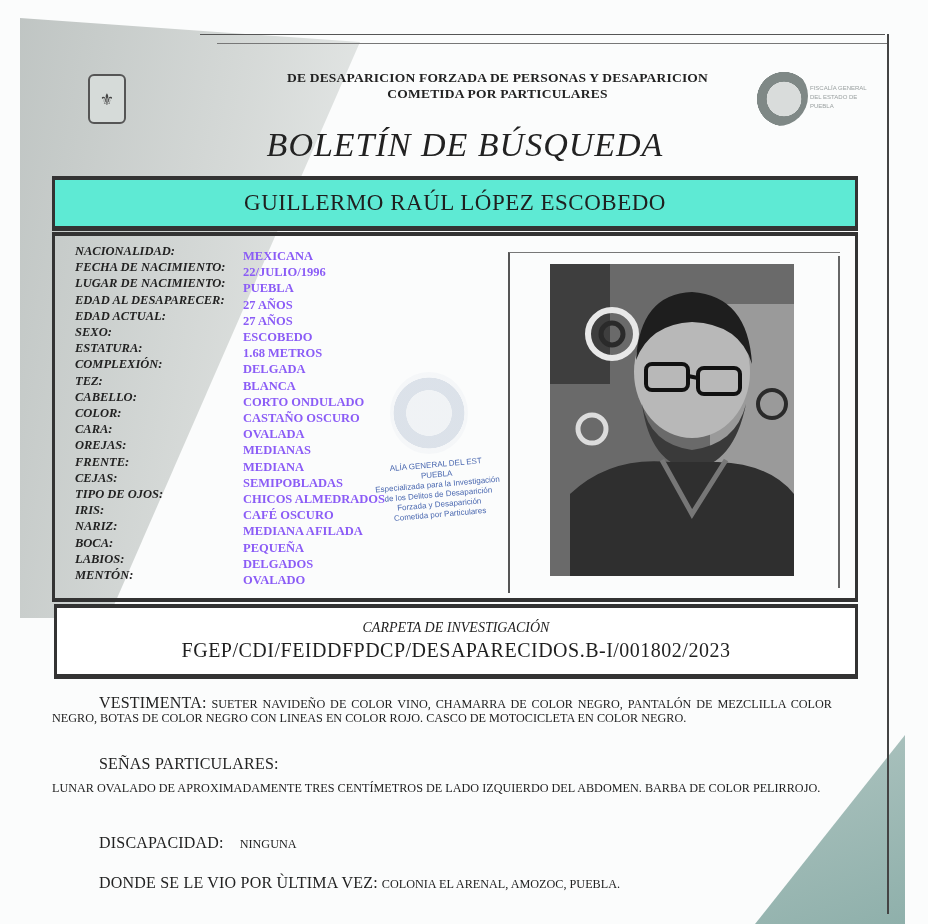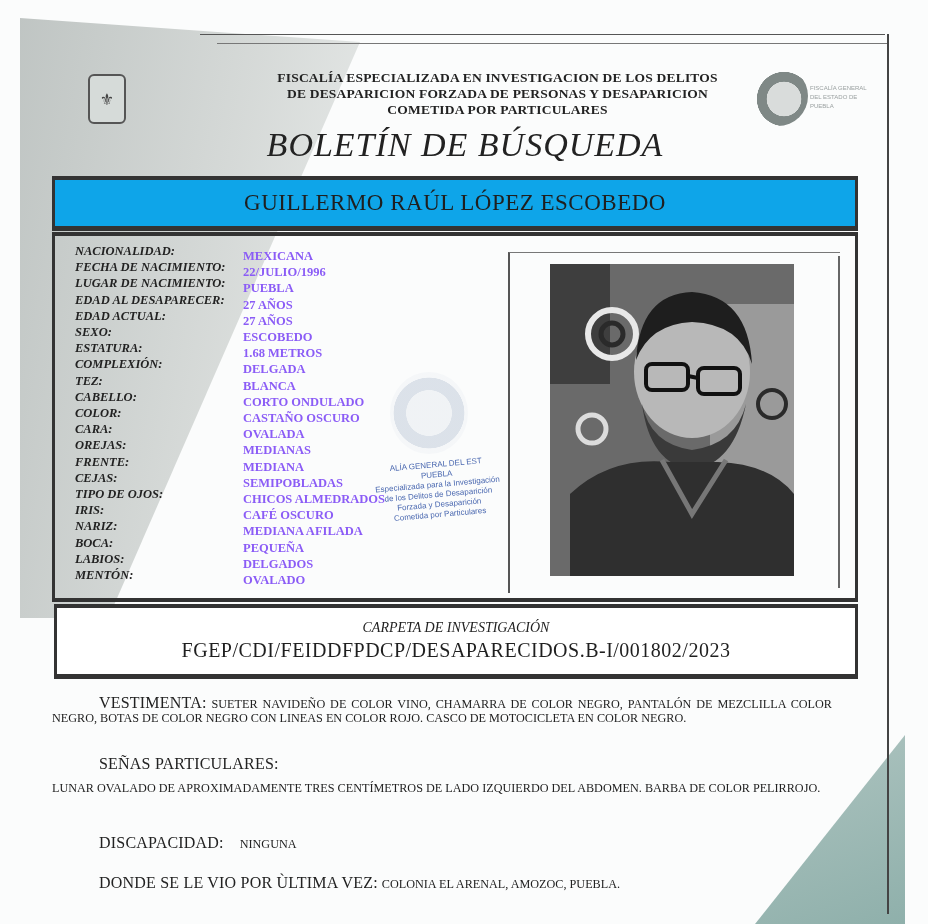--- a/index.html
+++ b/index.html
@@ -125,7 +125,6 @@
   <div class="header-logo-right-text">FISCALÍA GENERAL<br>DEL ESTADO DE<br>PUEBLA</div>
 
   <div class="agency">
-    <div>FISCALÍA ESPECIALIZADA EN INVESTIGACION DE LOS DELITOS</div>
     <div>DE DESAPARICION FORZADA DE PERSONAS Y DESAPARICION</div>
     <div>COMETIDA POR PARTICULARES</div>
   </div>

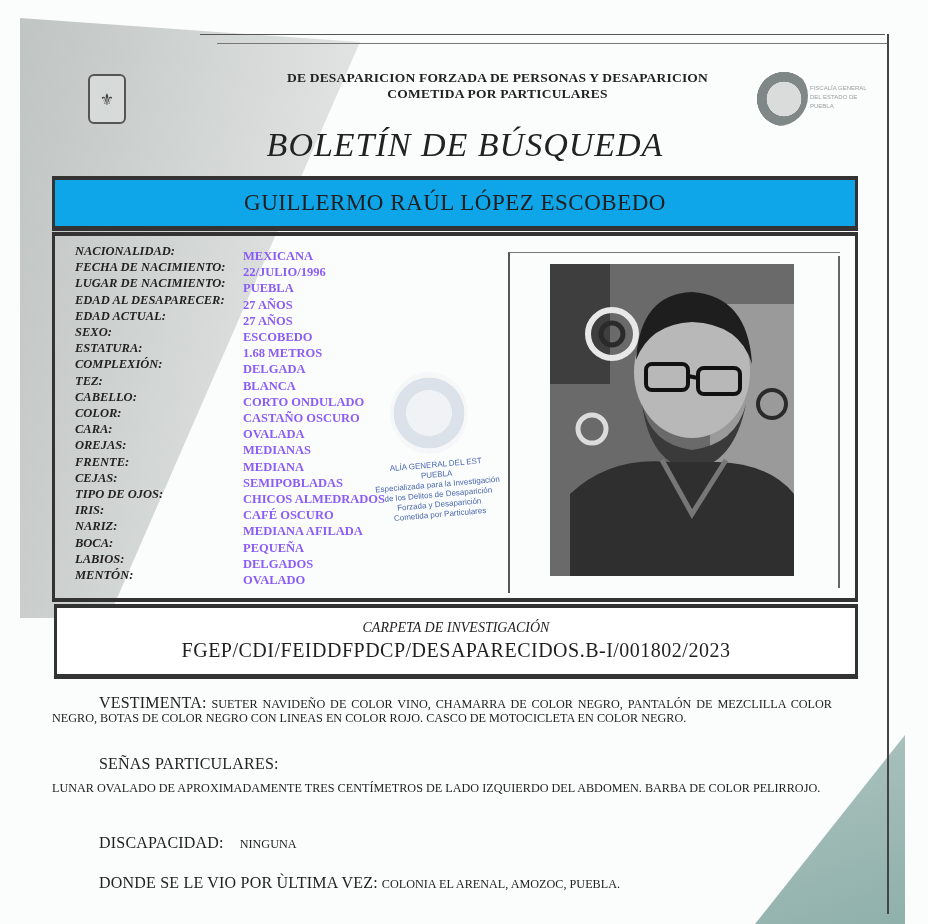--- a/index.html
+++ b/index.html
@@ -53,7 +53,7 @@
     .name-box {
       position: absolute; left: 52px; top: 176px; width: 800px; height: 46px;
       border: 3px solid #333; border-top-width: 4px; border-bottom-width: 5px;
-      background: #0ea5e9; display: flex; align-items: center; justify-content: center;
+      background: #5eead4; display: flex; align-items: center; justify-content: center;
     }
     .name-box span { font-size: 23px; letter-spacing: 0.5px; color: #1f1f1f; }
 

